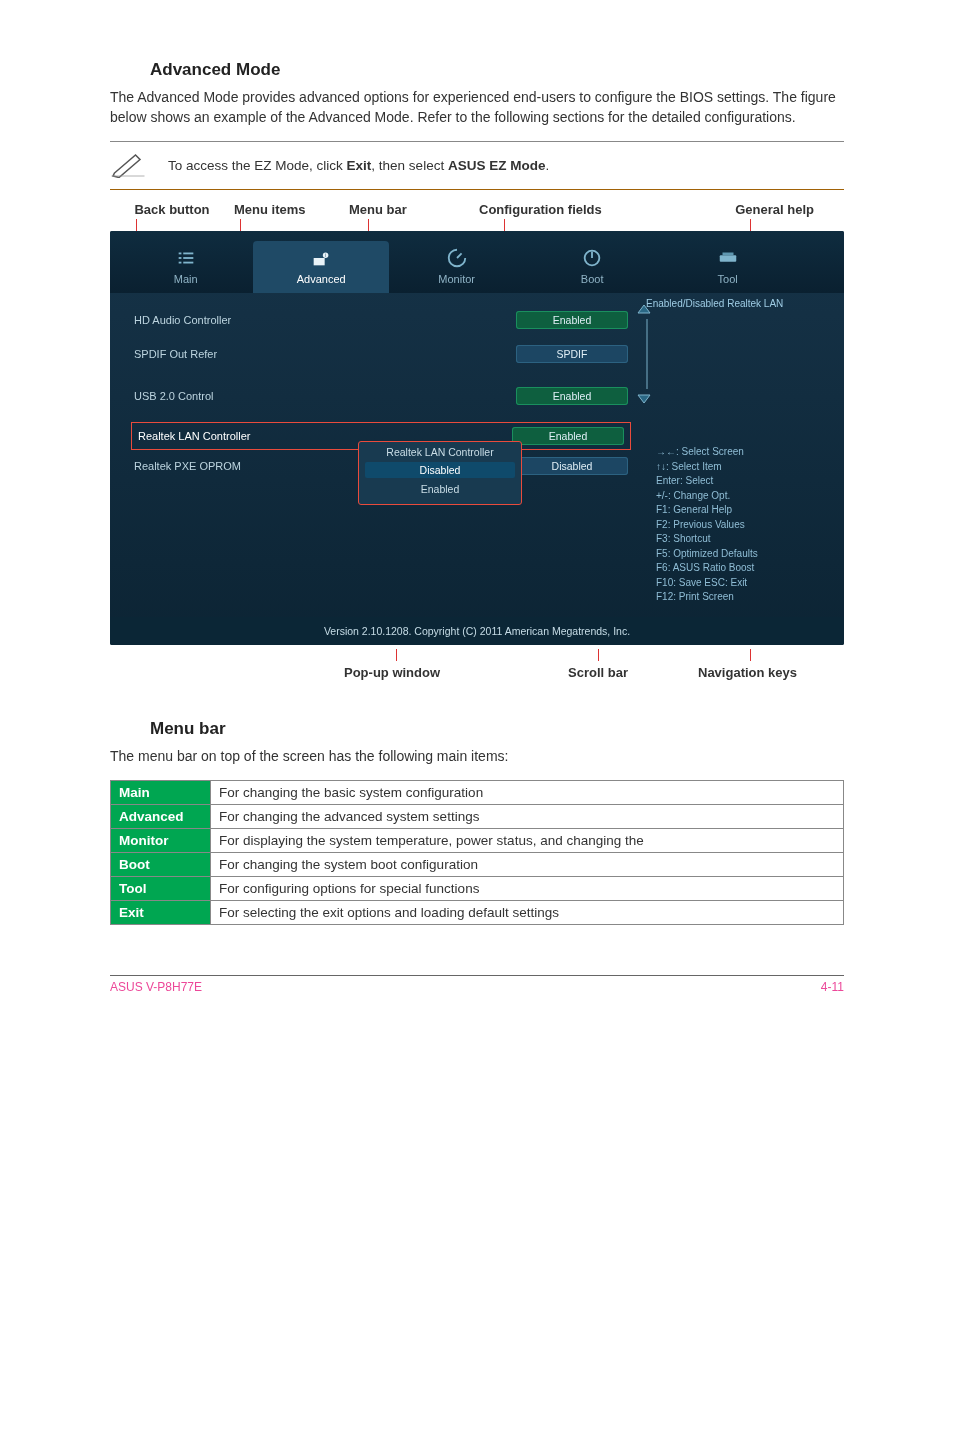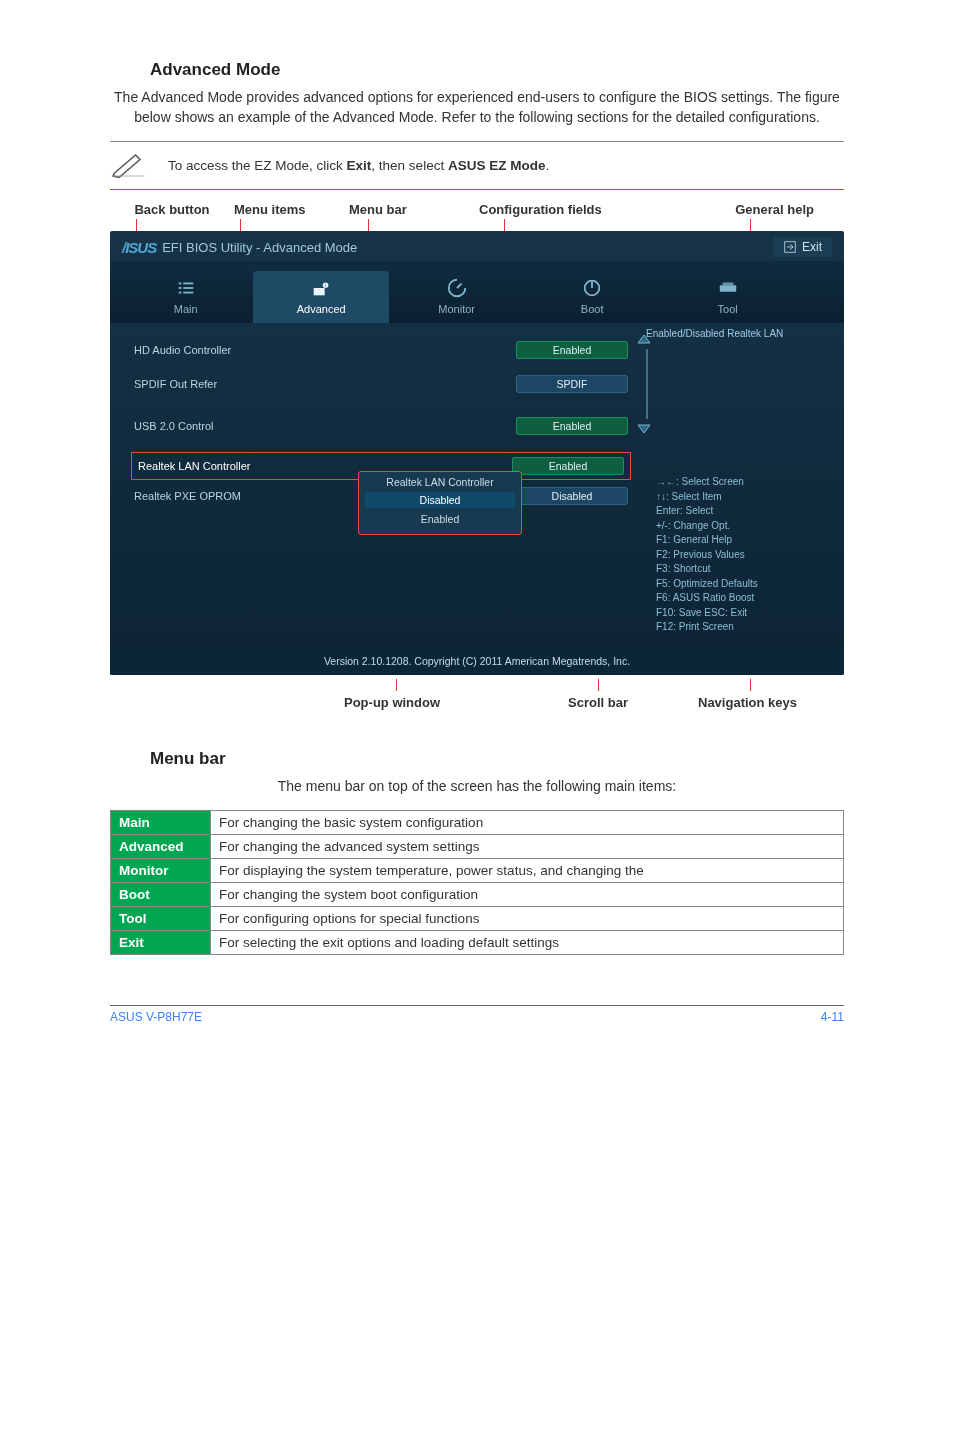--- a/index.html
+++ b/index.html
@@ -12,7 +12,7 @@
     padding: 60px 110px 40px 110px;
   }
   h2.section { font-size: 17px; font-weight: bold; margin-bottom: 8px; color: #222; margin-left: 40px; }
-  p.body-text { font-size: 14px; line-height: 1.4; color: #333; margin-bottom: 14px; text-align: center; }
+  p.body-text { font-size: 14px; line-height: 1.4; color: #333; margin-bottom: 14px; }
 
   .note-block { display: flex; align-items: center; border-bottom: 1px solid #a16207; border-top: 1px solid #888; padding: 8px 0; margin-bottom: 12px; }
   .note-icon { width: 40px; margin-right: 18px; }

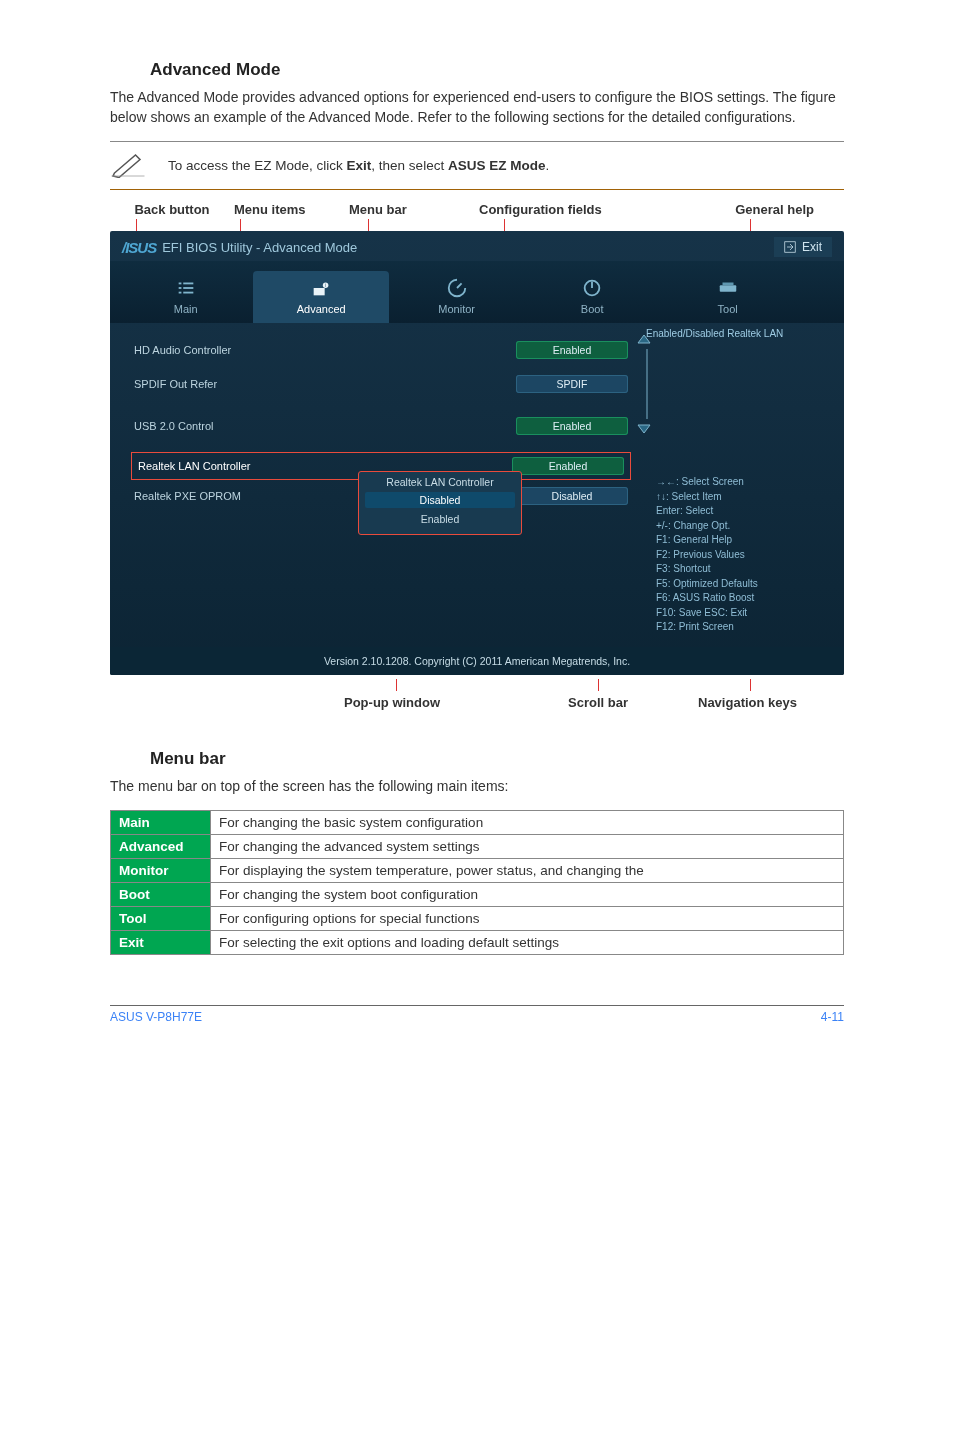--- a/index.html
+++ b/index.html
@@ -154,19 +154,6 @@
 </div>
 
 <div class="bios-window">
-  <div class="bios-title">
-    <div class="left">
-      <span class="asus-logo">/ISUS</span>
-      <span class="tname">EFI BIOS Utility - Advanced Mode</span>
-    </div>
-    <div class="exit-btn">
-      <svg viewBox="0 0 16 16">
-          <rect x="1" y="1" width="14" height="14" fill="none" stroke="#cfe4ef"></rect>
-          <path d="M8 4 L12 8 L8 12 M4 8 H12" stroke="#cfe4ef" fill="none"></path>
-        </svg>
-      <span>Exit</span>
-    </div>
-  </div>
 
   <div class="bios-tabs">
     <div class="tab-col">

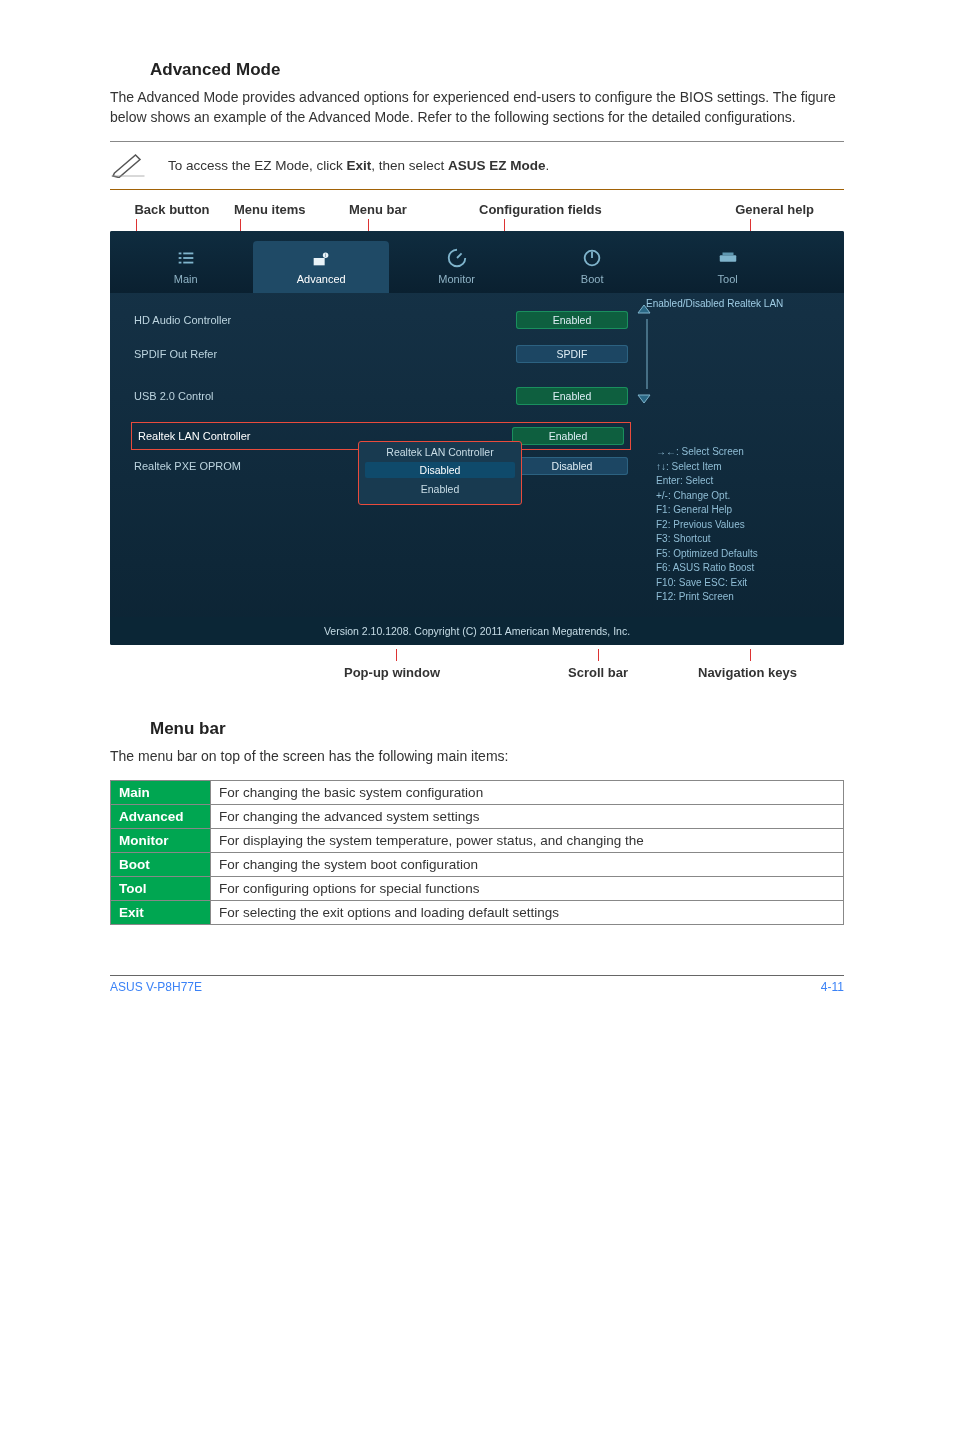--- a/index.html
+++ b/index.html
@@ -118,7 +118,7 @@
   table.menubar td, table.menubar th { border:1px solid #888; padding:4px 8px; font-size:13.5px; text-align:left; }
   table.menubar th.k { background:#00a651; color:#fff; font-weight:bold; width:100px; }
 
-  .footer { margin-top:50px; border-top:1px solid #666; padding-top:4px; display:flex; justify-content:space-between; font-size:12px; color:#3b82f6; }
+  .footer { margin-top:50px; border-top:1px solid #666; padding-top:4px; display:flex; justify-content:space-between; font-size:12px; color:#ec4899; }
 </style>
 </head>
 <body>

